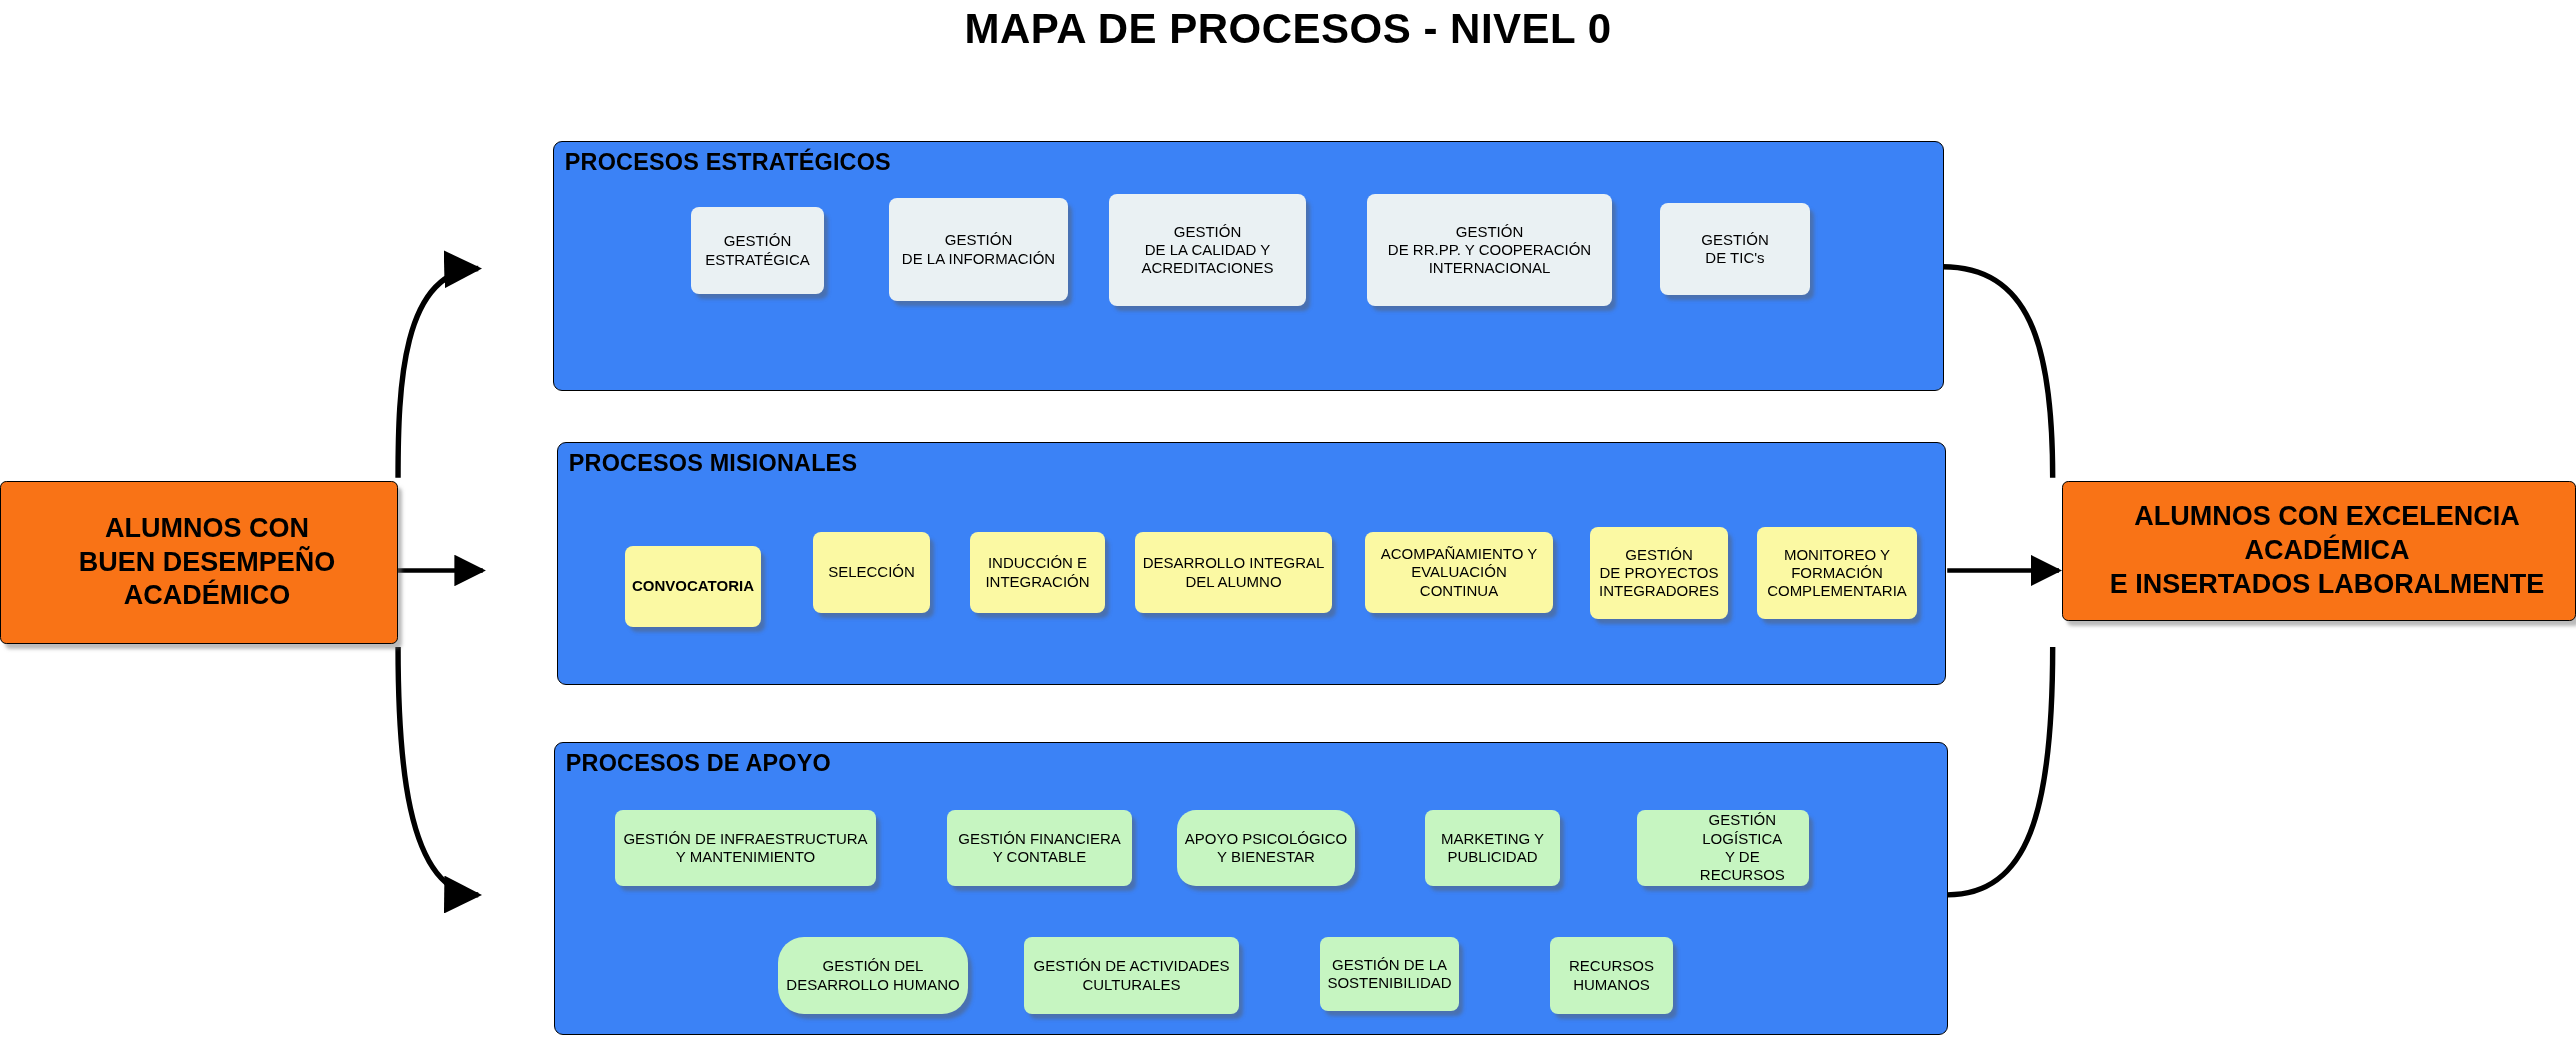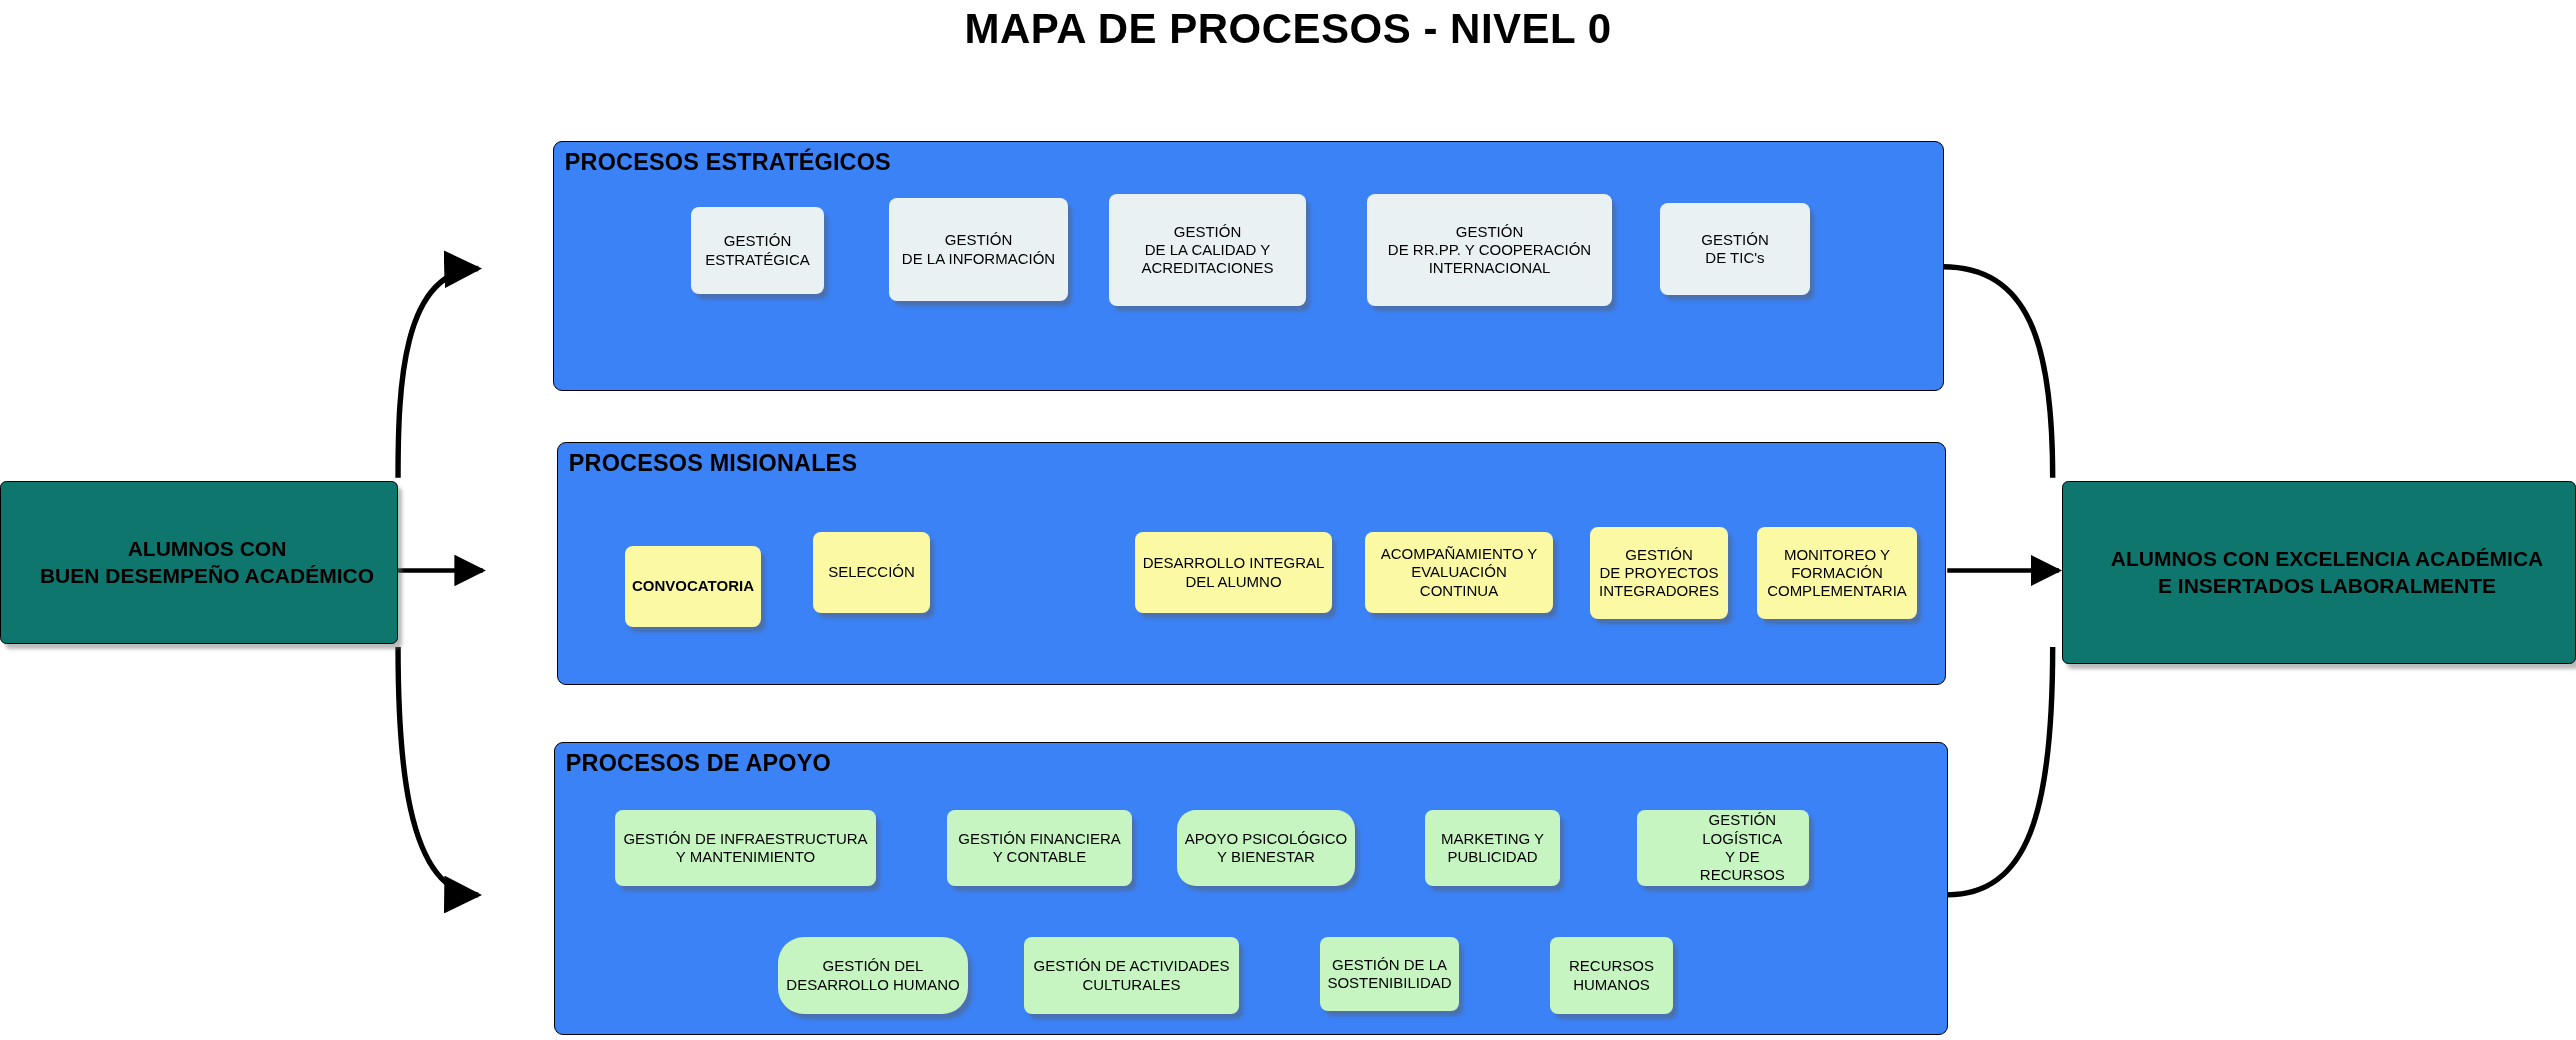--- a/index.html
+++ b/index.html
@@ -87,14 +87,14 @@
   .iobox {
     position: absolute;
     box-sizing: border-box;
-    background: #0f766e;
+    background: #f97316;
     border: 1.8px solid #000000;
     border-radius: 6.3px;
     display: flex;
     align-items: center;
     justify-content: center;
     text-align: center;
-    font-size: 21px;
+    font-size: 27px;
     font-weight: bold;
     color: #000000;
     line-height: 1.25;

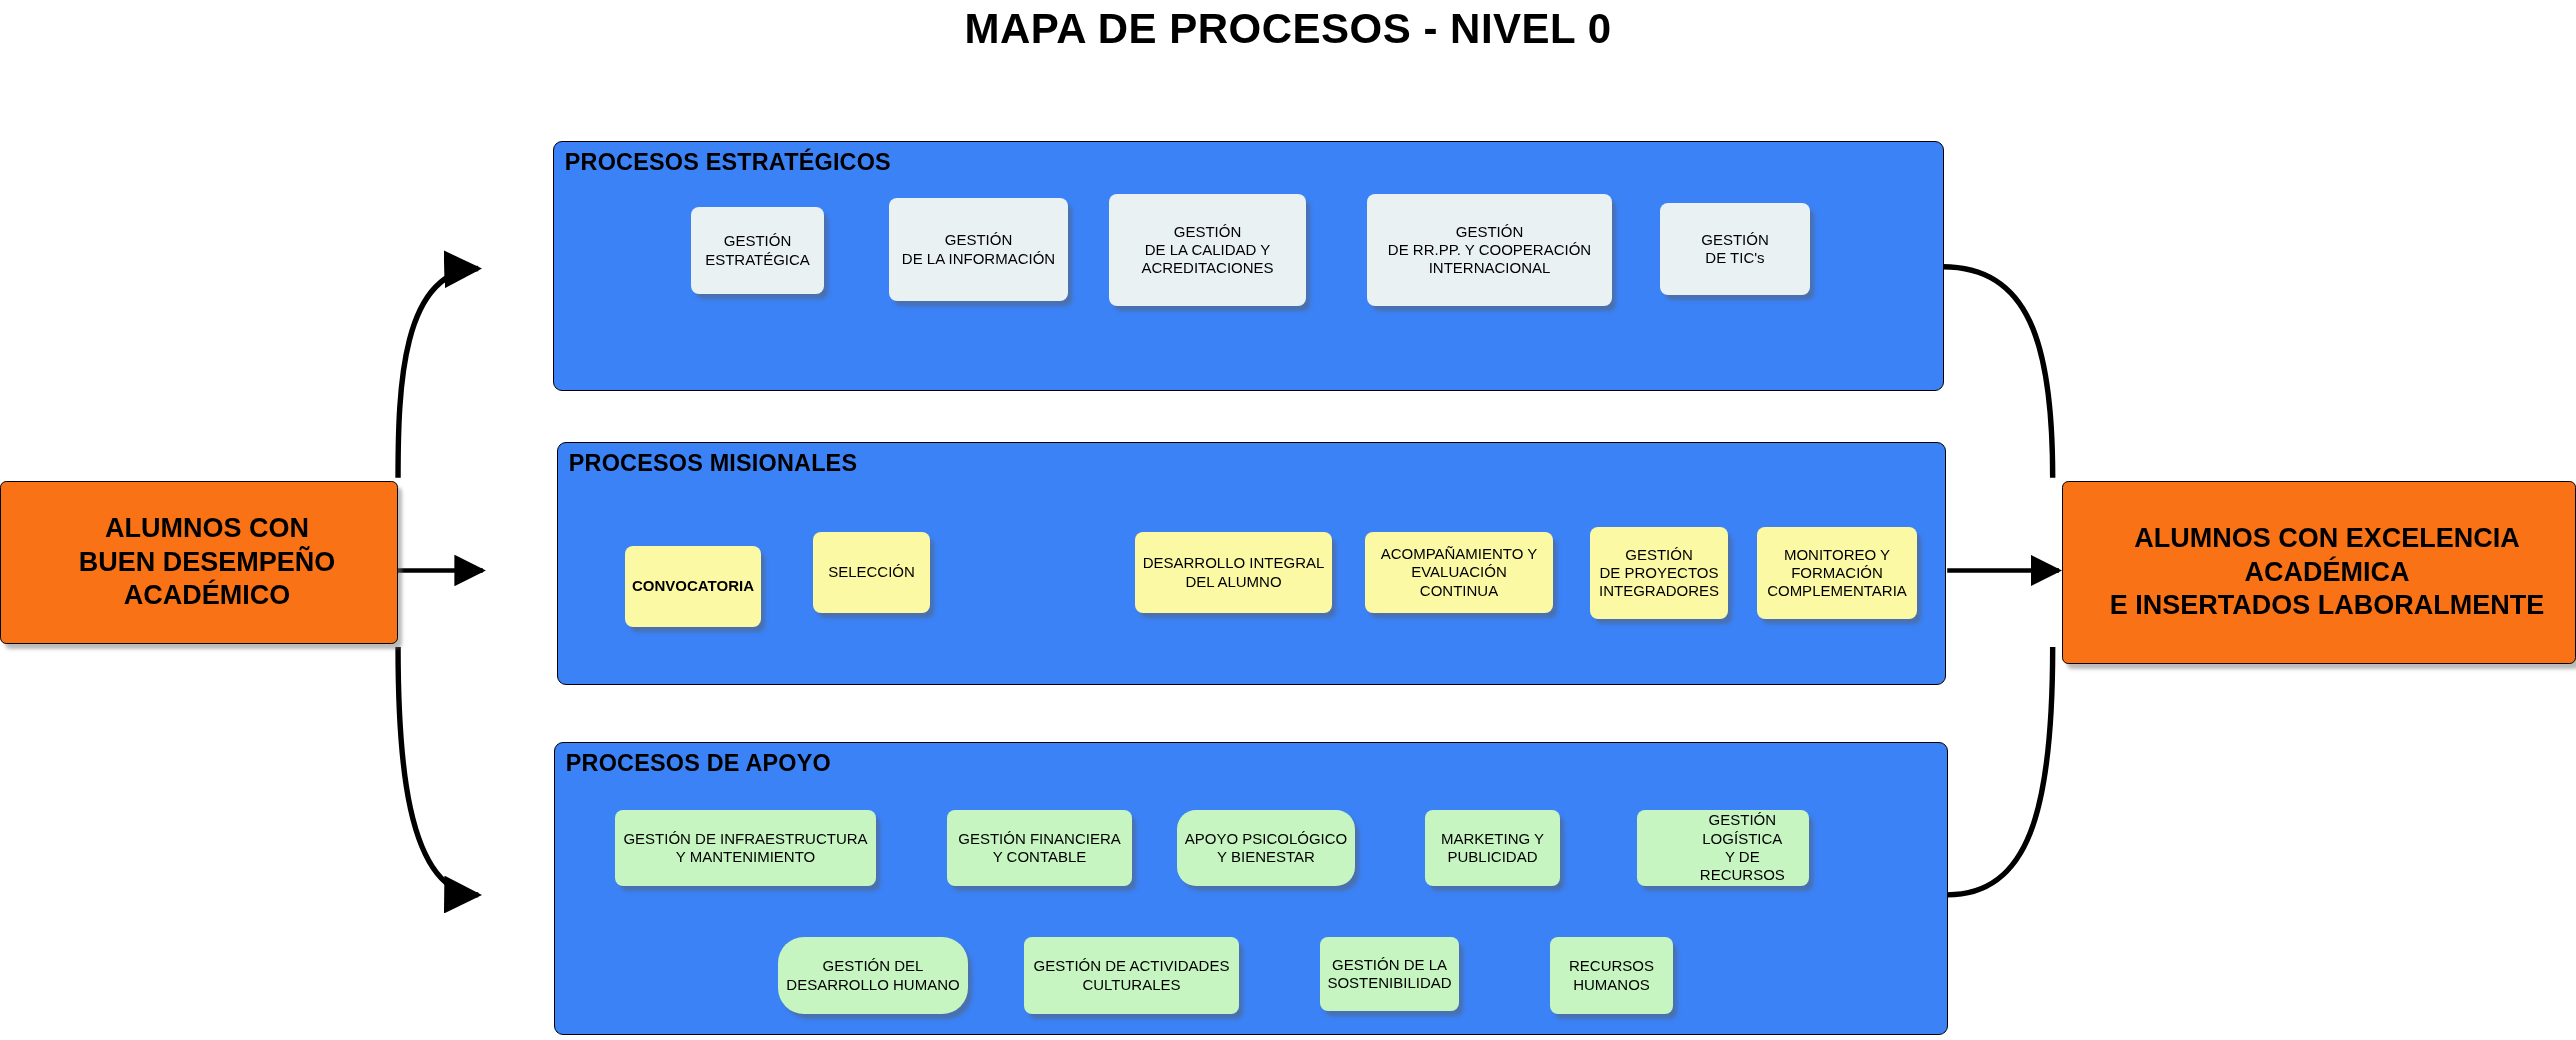--- a/index.html
+++ b/index.html
@@ -197,7 +197,7 @@
   <div class="iobox" style="left:0px; top:481px; width:398px; height:163px;">ALUMNOS CON
 BUEN DESEMPEÑO ACADÉMICO</div>
 
-  <div class="iobox" style="left:2062px; top:481px; width:514px; height:183px;">ALUMNOS CON EXCELENCIA ACADÉMICA
+  <div class="iobox" style="left:2062px; top:481px; width:514px; height:140px;">ALUMNOS CON EXCELENCIA ACADÉMICA
 E INSERTADOS LABORALMENTE</div>
 
 </div>

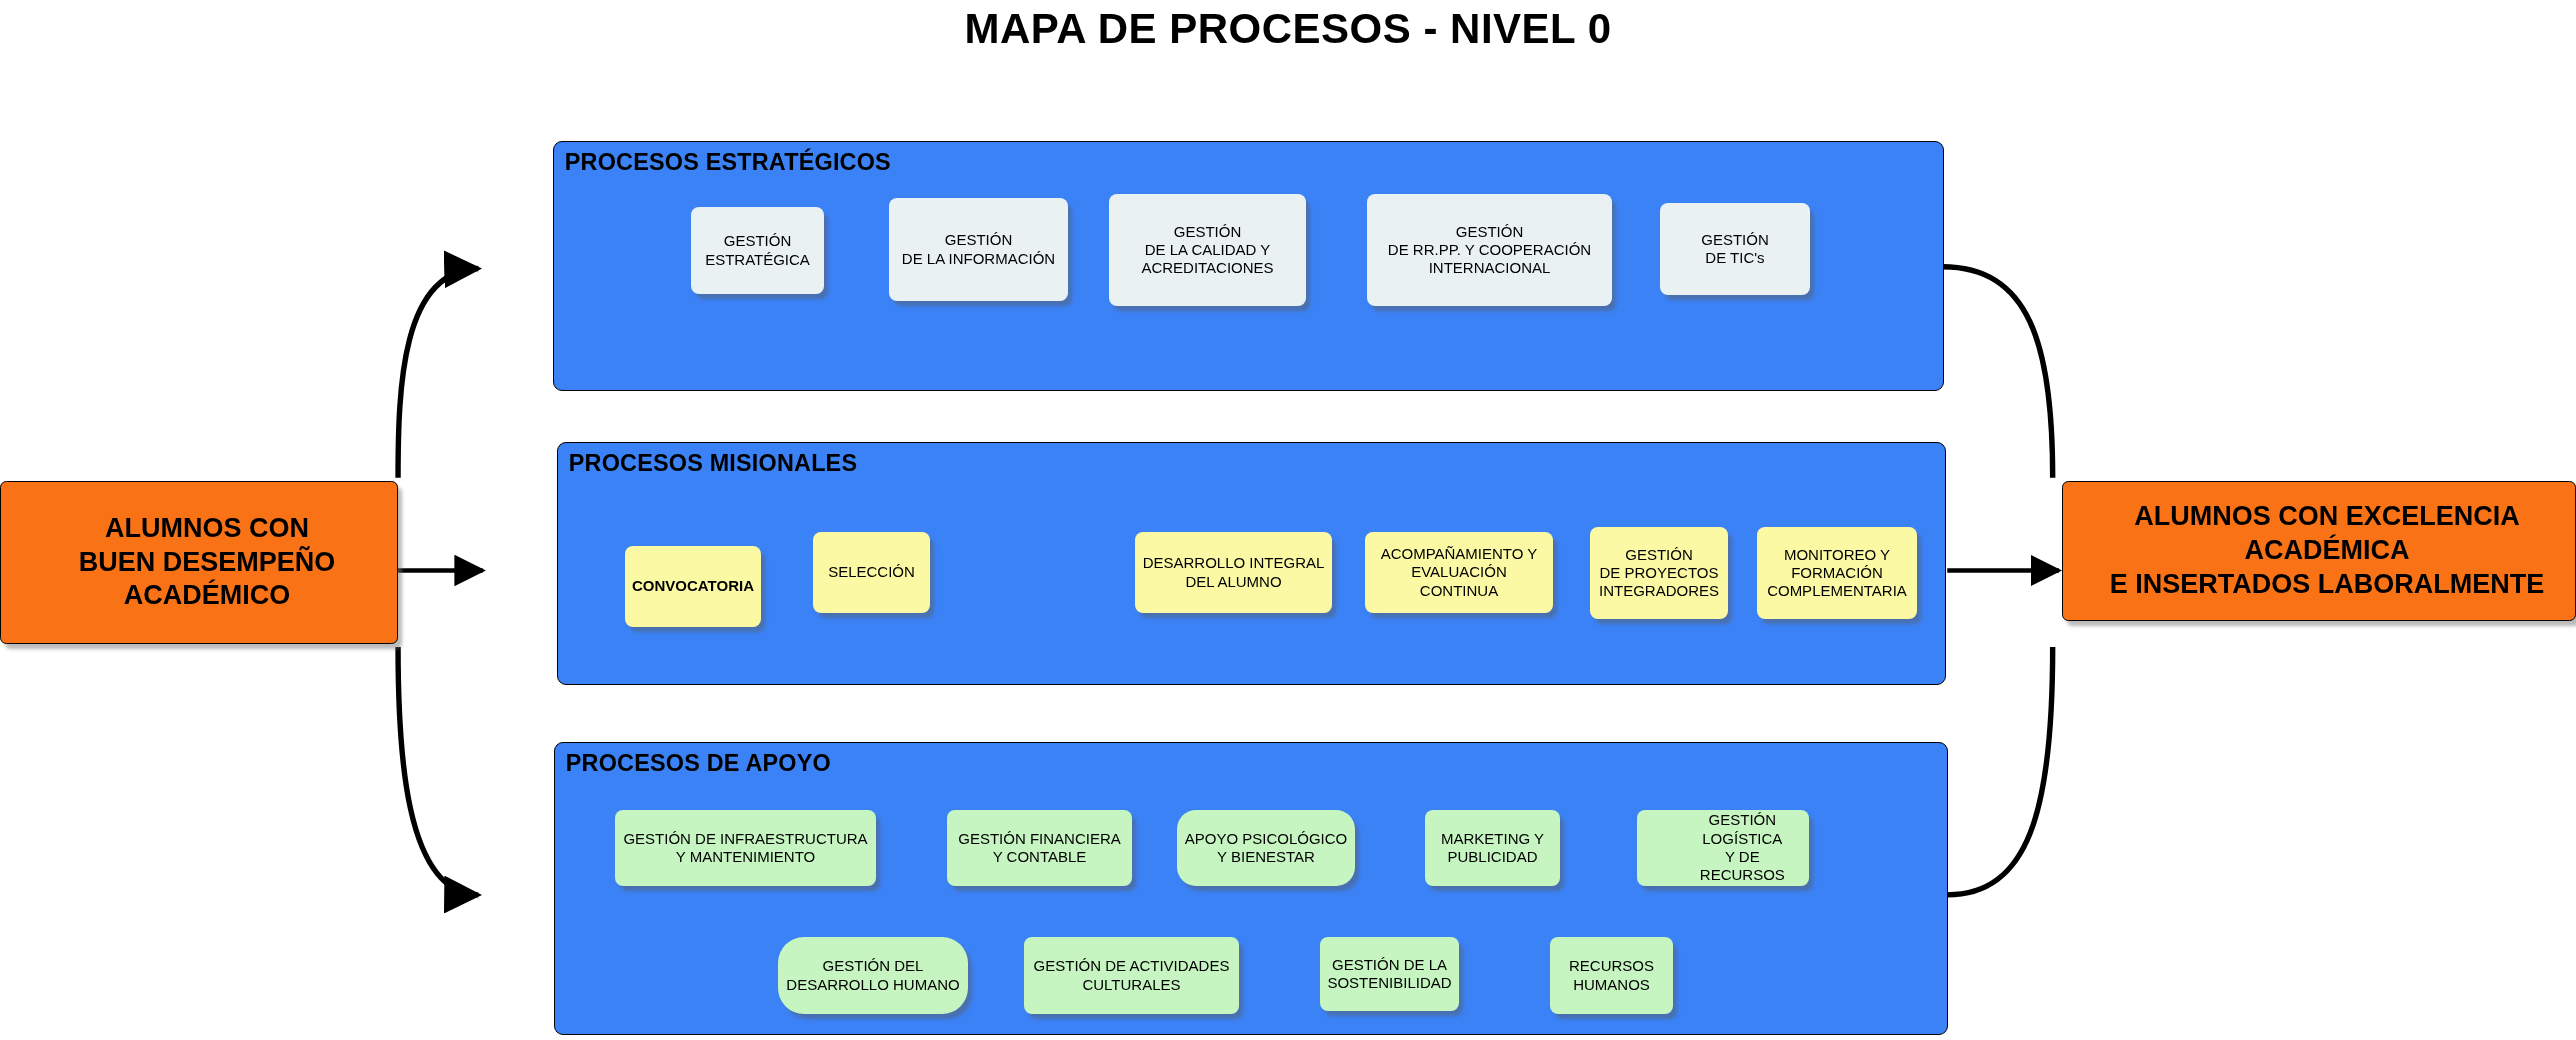--- a/index.html
+++ b/index.html
@@ -158,6 +158,8 @@
 
     <div class="pbox mission" style="left:67px; top:103px; width:136px; height:81px;font-weight:bold;">CONVOCATORIA</div>
     <div class="pbox mission" style="left:255px; top:89px; width:117px; height:81px;">SELECCIÓN</div>
+    <div class="pbox mission" style="left:412px; top:89px; width:135px; height:81px;">INDUCCIÓN E
+INTEGRACIÓN</div>
     <div class="pbox mission" style="left:577px; top:89px; width:197px; height:81px;">DESARROLLO INTEGRAL
 DEL ALUMNO</div>
     <div class="pbox mission" style="left:807px; top:89px; width:188px; height:81px;">ACOMPAÑAMIENTO Y

